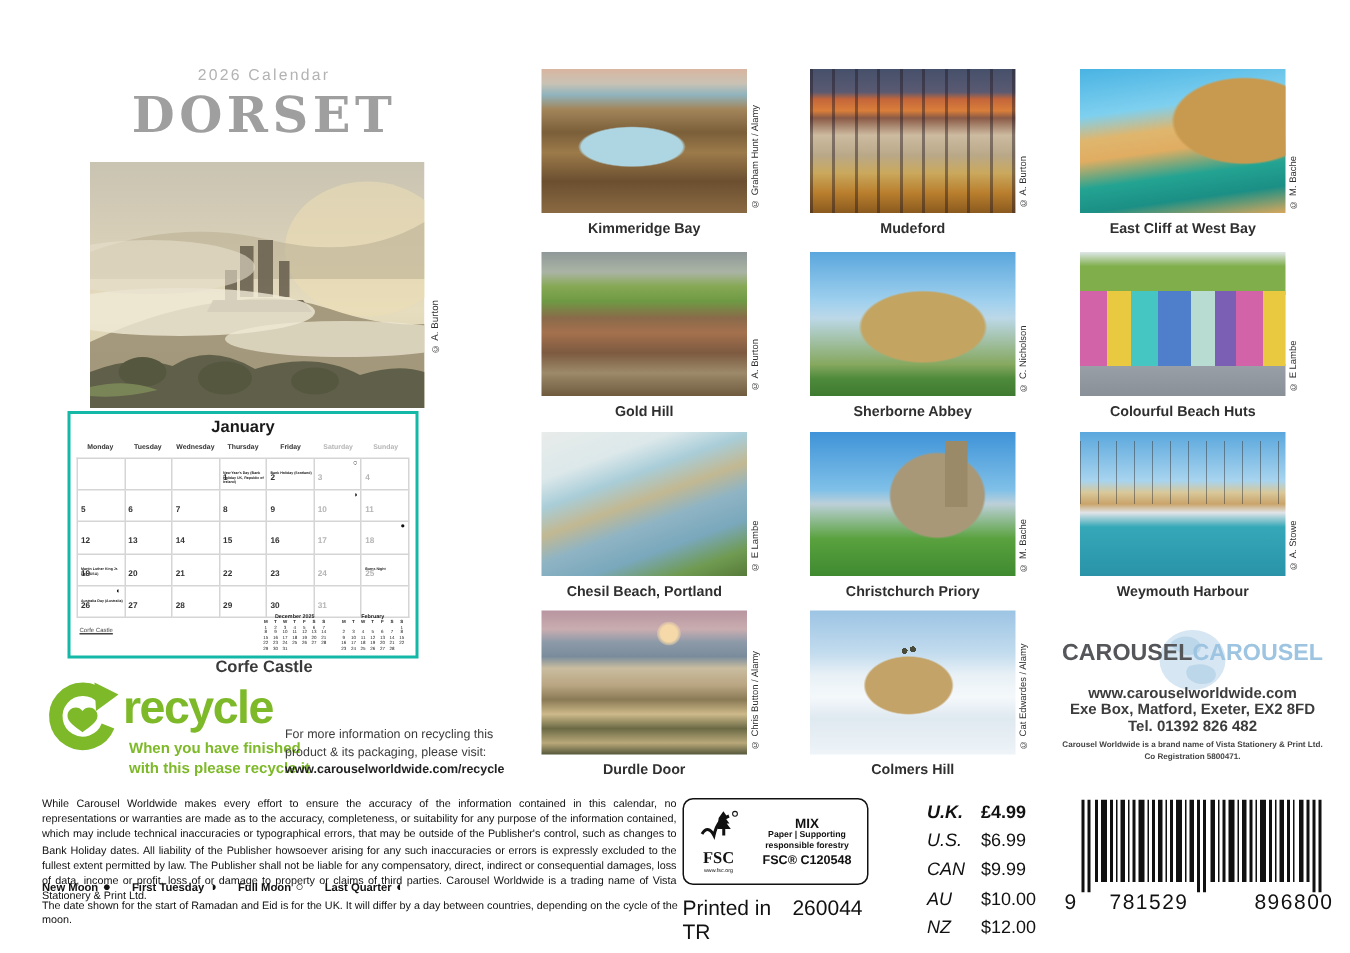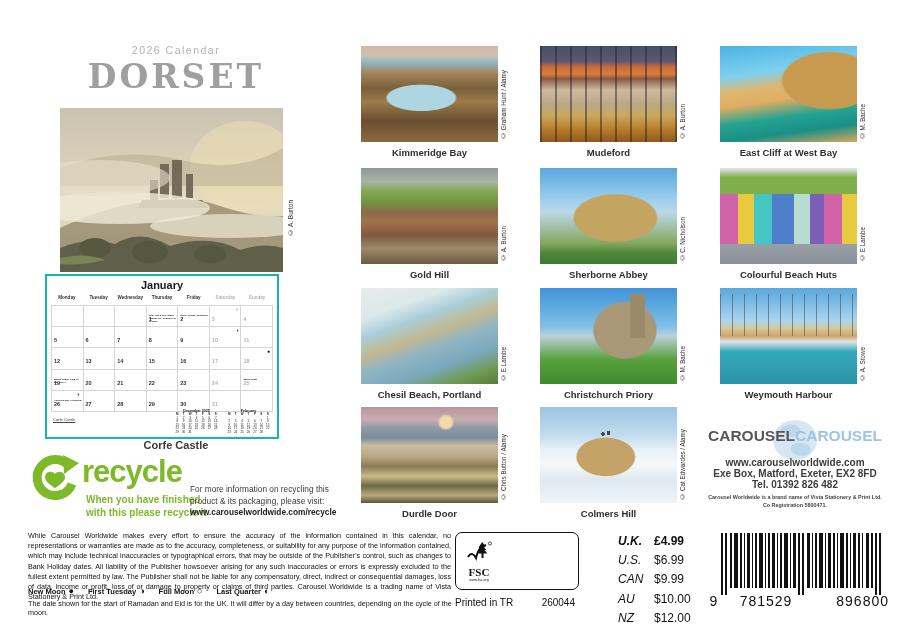--- a/index.html
+++ b/index.html
@@ -451,6 +451,14 @@
     <div class="fsc-word">FSC</div>
     <div class="fsc-url">www.fsc.org</div>
   </div>
+  <div class="fsc-right">
+    <div class="fsc-mix">MIX</div>
+    <div class="fsc-sub">
+      <div>Paper | Supporting</div>
+      <div>responsible forestry</div>
+    </div>
+    <div class="fsc-code">FSC® C120548</div>
+  </div>
 </div>
 <div class="abs print-line">
   <span>Printed in TR</span>

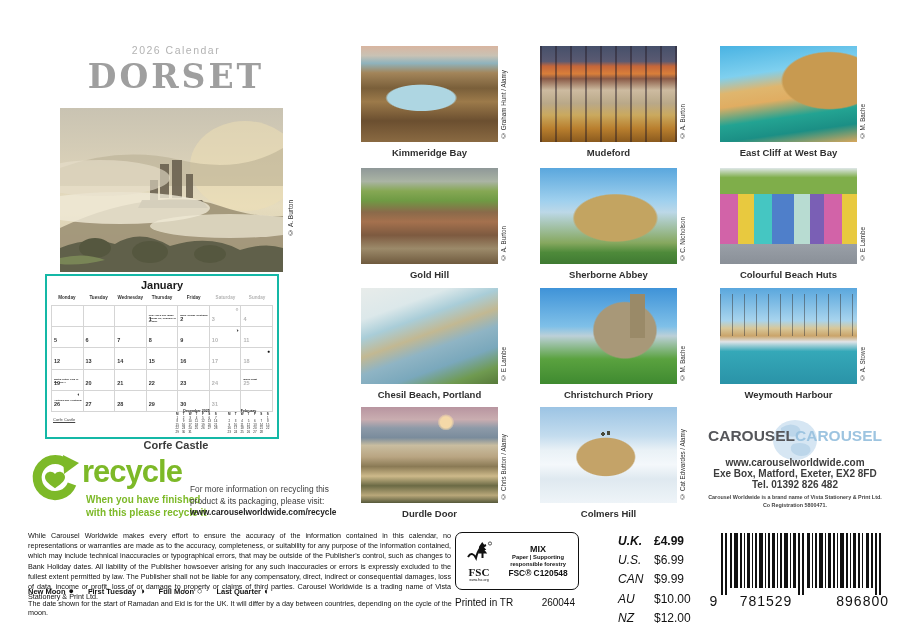--- a/index.html
+++ b/index.html
@@ -137,7 +137,7 @@
   .fsc-sub{font-size:5.8px;font-weight:700;color:#111;line-height:1.2;}
   .fsc-code{font-size:8.4px;font-weight:700;color:#111;margin-top:1px;}
   .print-line{left:455px;top:597px;width:120px;display:flex;justify-content:space-between;
-              font-size:10px;color:#111;}
+              font-size:14px;color:#111;}
 
   .prices{left:618px;top:531px;font-size:12px;color:#111;}
   .price-row{display:flex;height:19.4px;align-items:center;}

